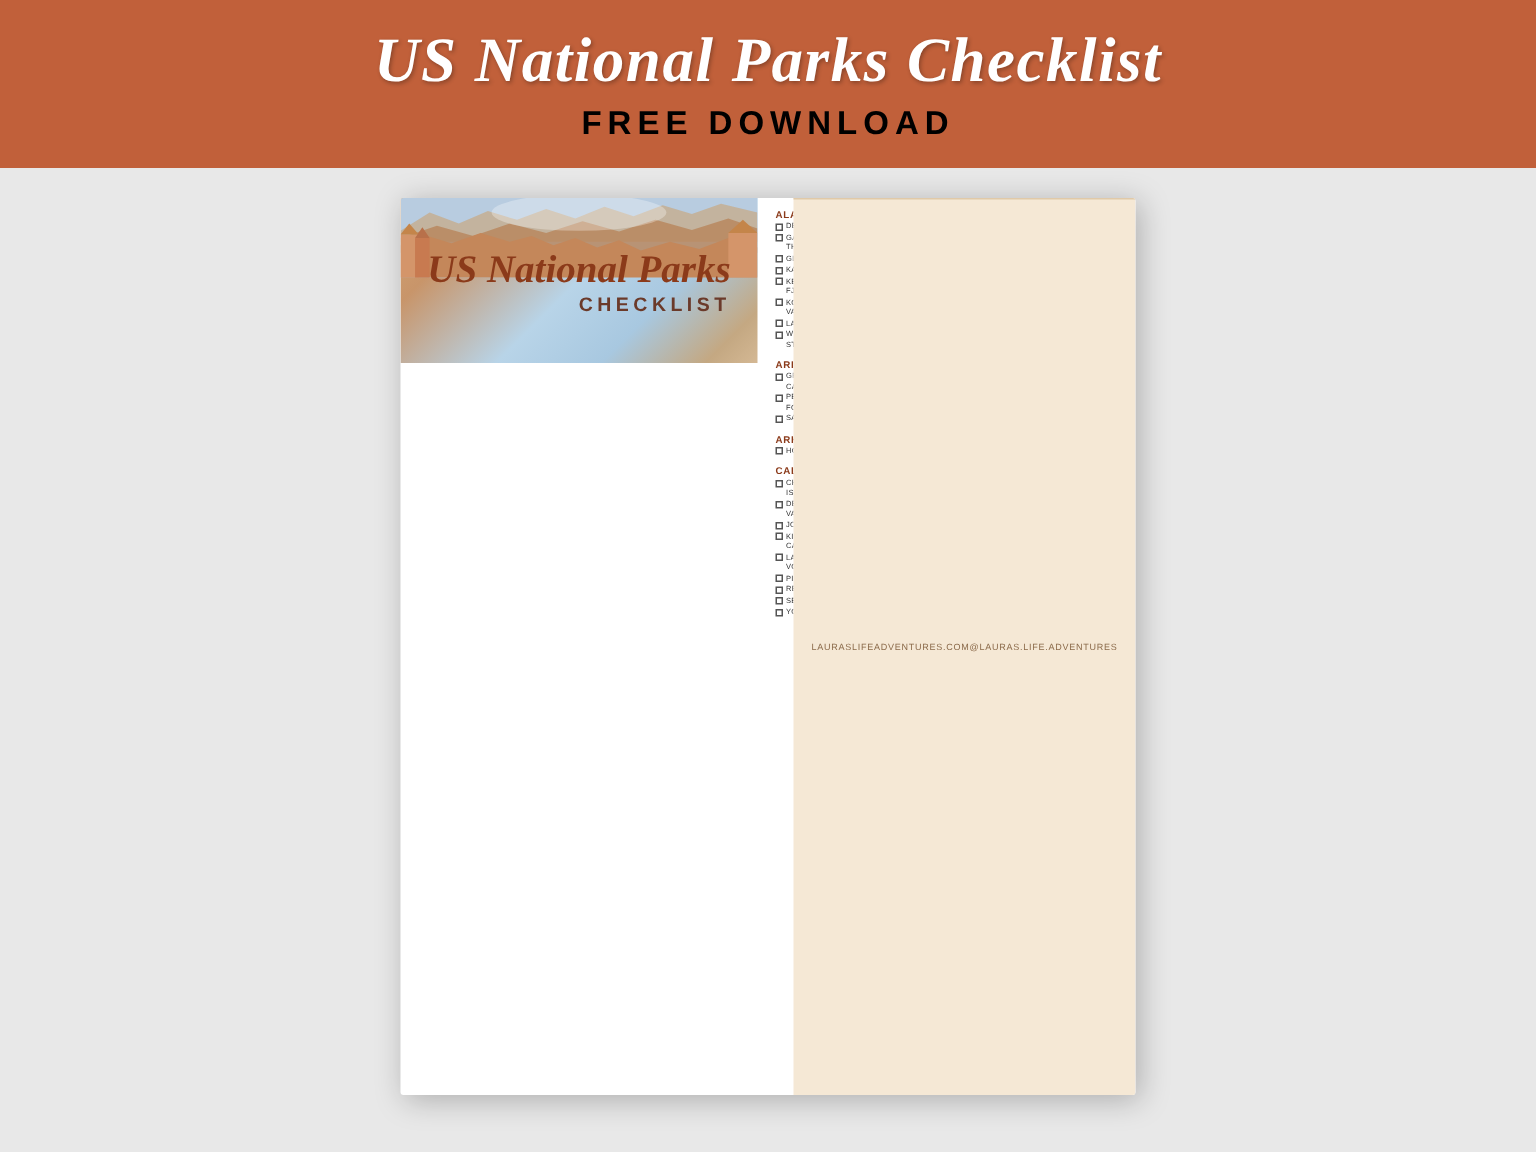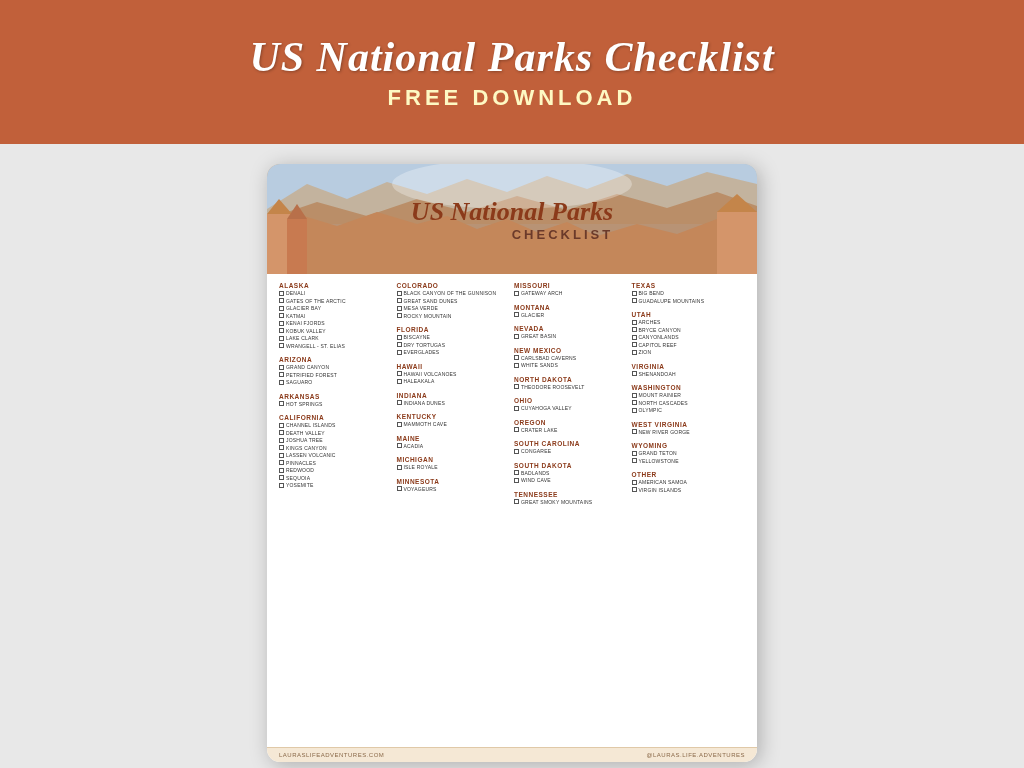--- a/index.html
+++ b/index.html
@@ -15,7 +15,7 @@
     .header-banner {
       background: #c1603a;
       width: 100%;
-      height: 144px;
+      height: 112px;
       display: flex;
       flex-direction: column;
       align-items: center;

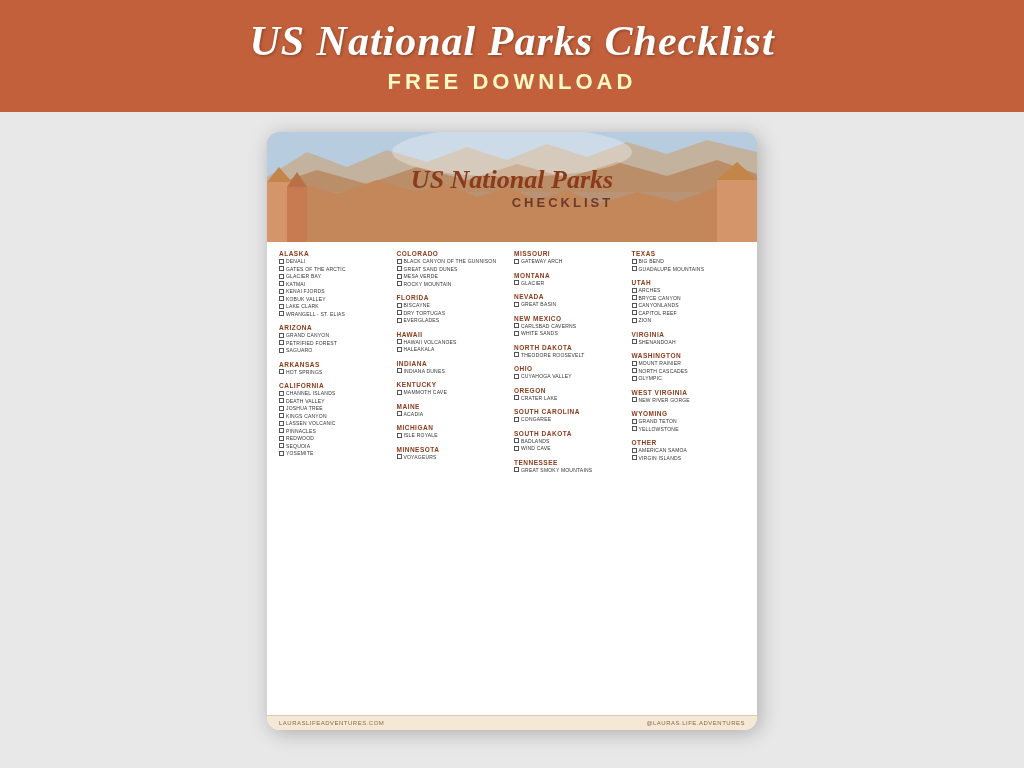--- a/index.html
+++ b/index.html
@@ -32,7 +32,7 @@
     }
     .header-title-sub {
       font-size: 22px;
-      color: #fef9c3;
+      color: #000000;
       font-weight: bold;
       letter-spacing: 4px;
       margin-top: 4px;

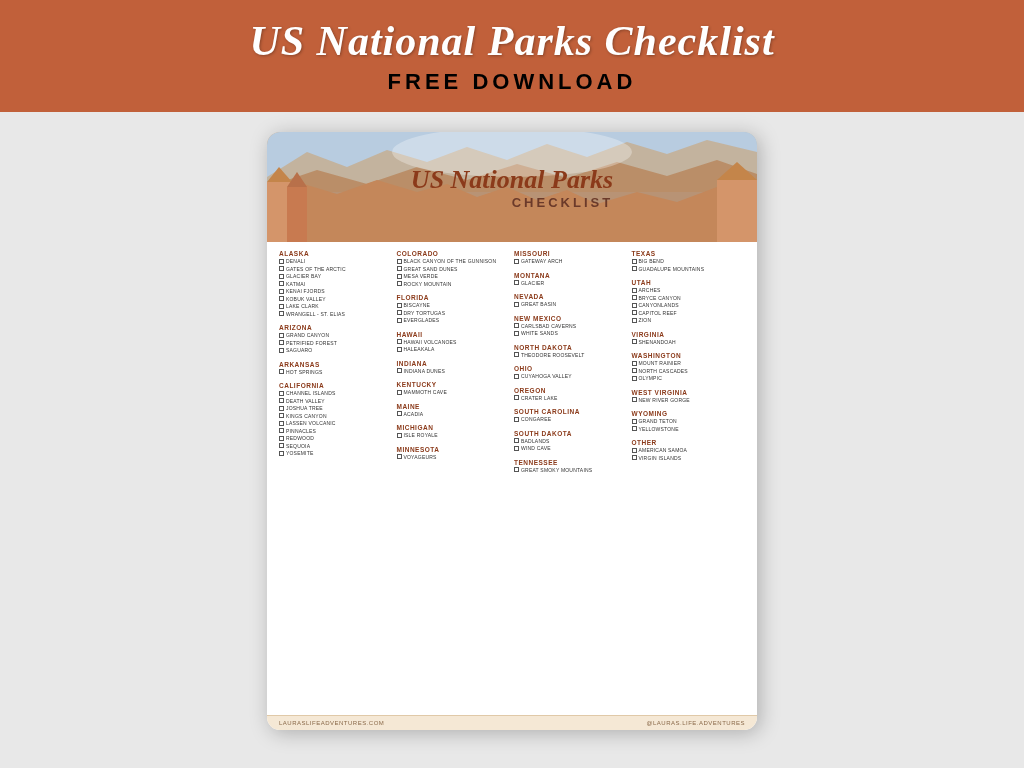--- a/index.html
+++ b/index.html
@@ -54,10 +54,9 @@
       width: 490px;
       height: 598px;
       box-shadow: 3px 3px 20px rgba(0,0,0,0.25);
-      border-radius: 13px;
+      border-radius: 2px;
       overflow: hidden;
       display: flex;
-      flex-direction: column;
     }
 
     

